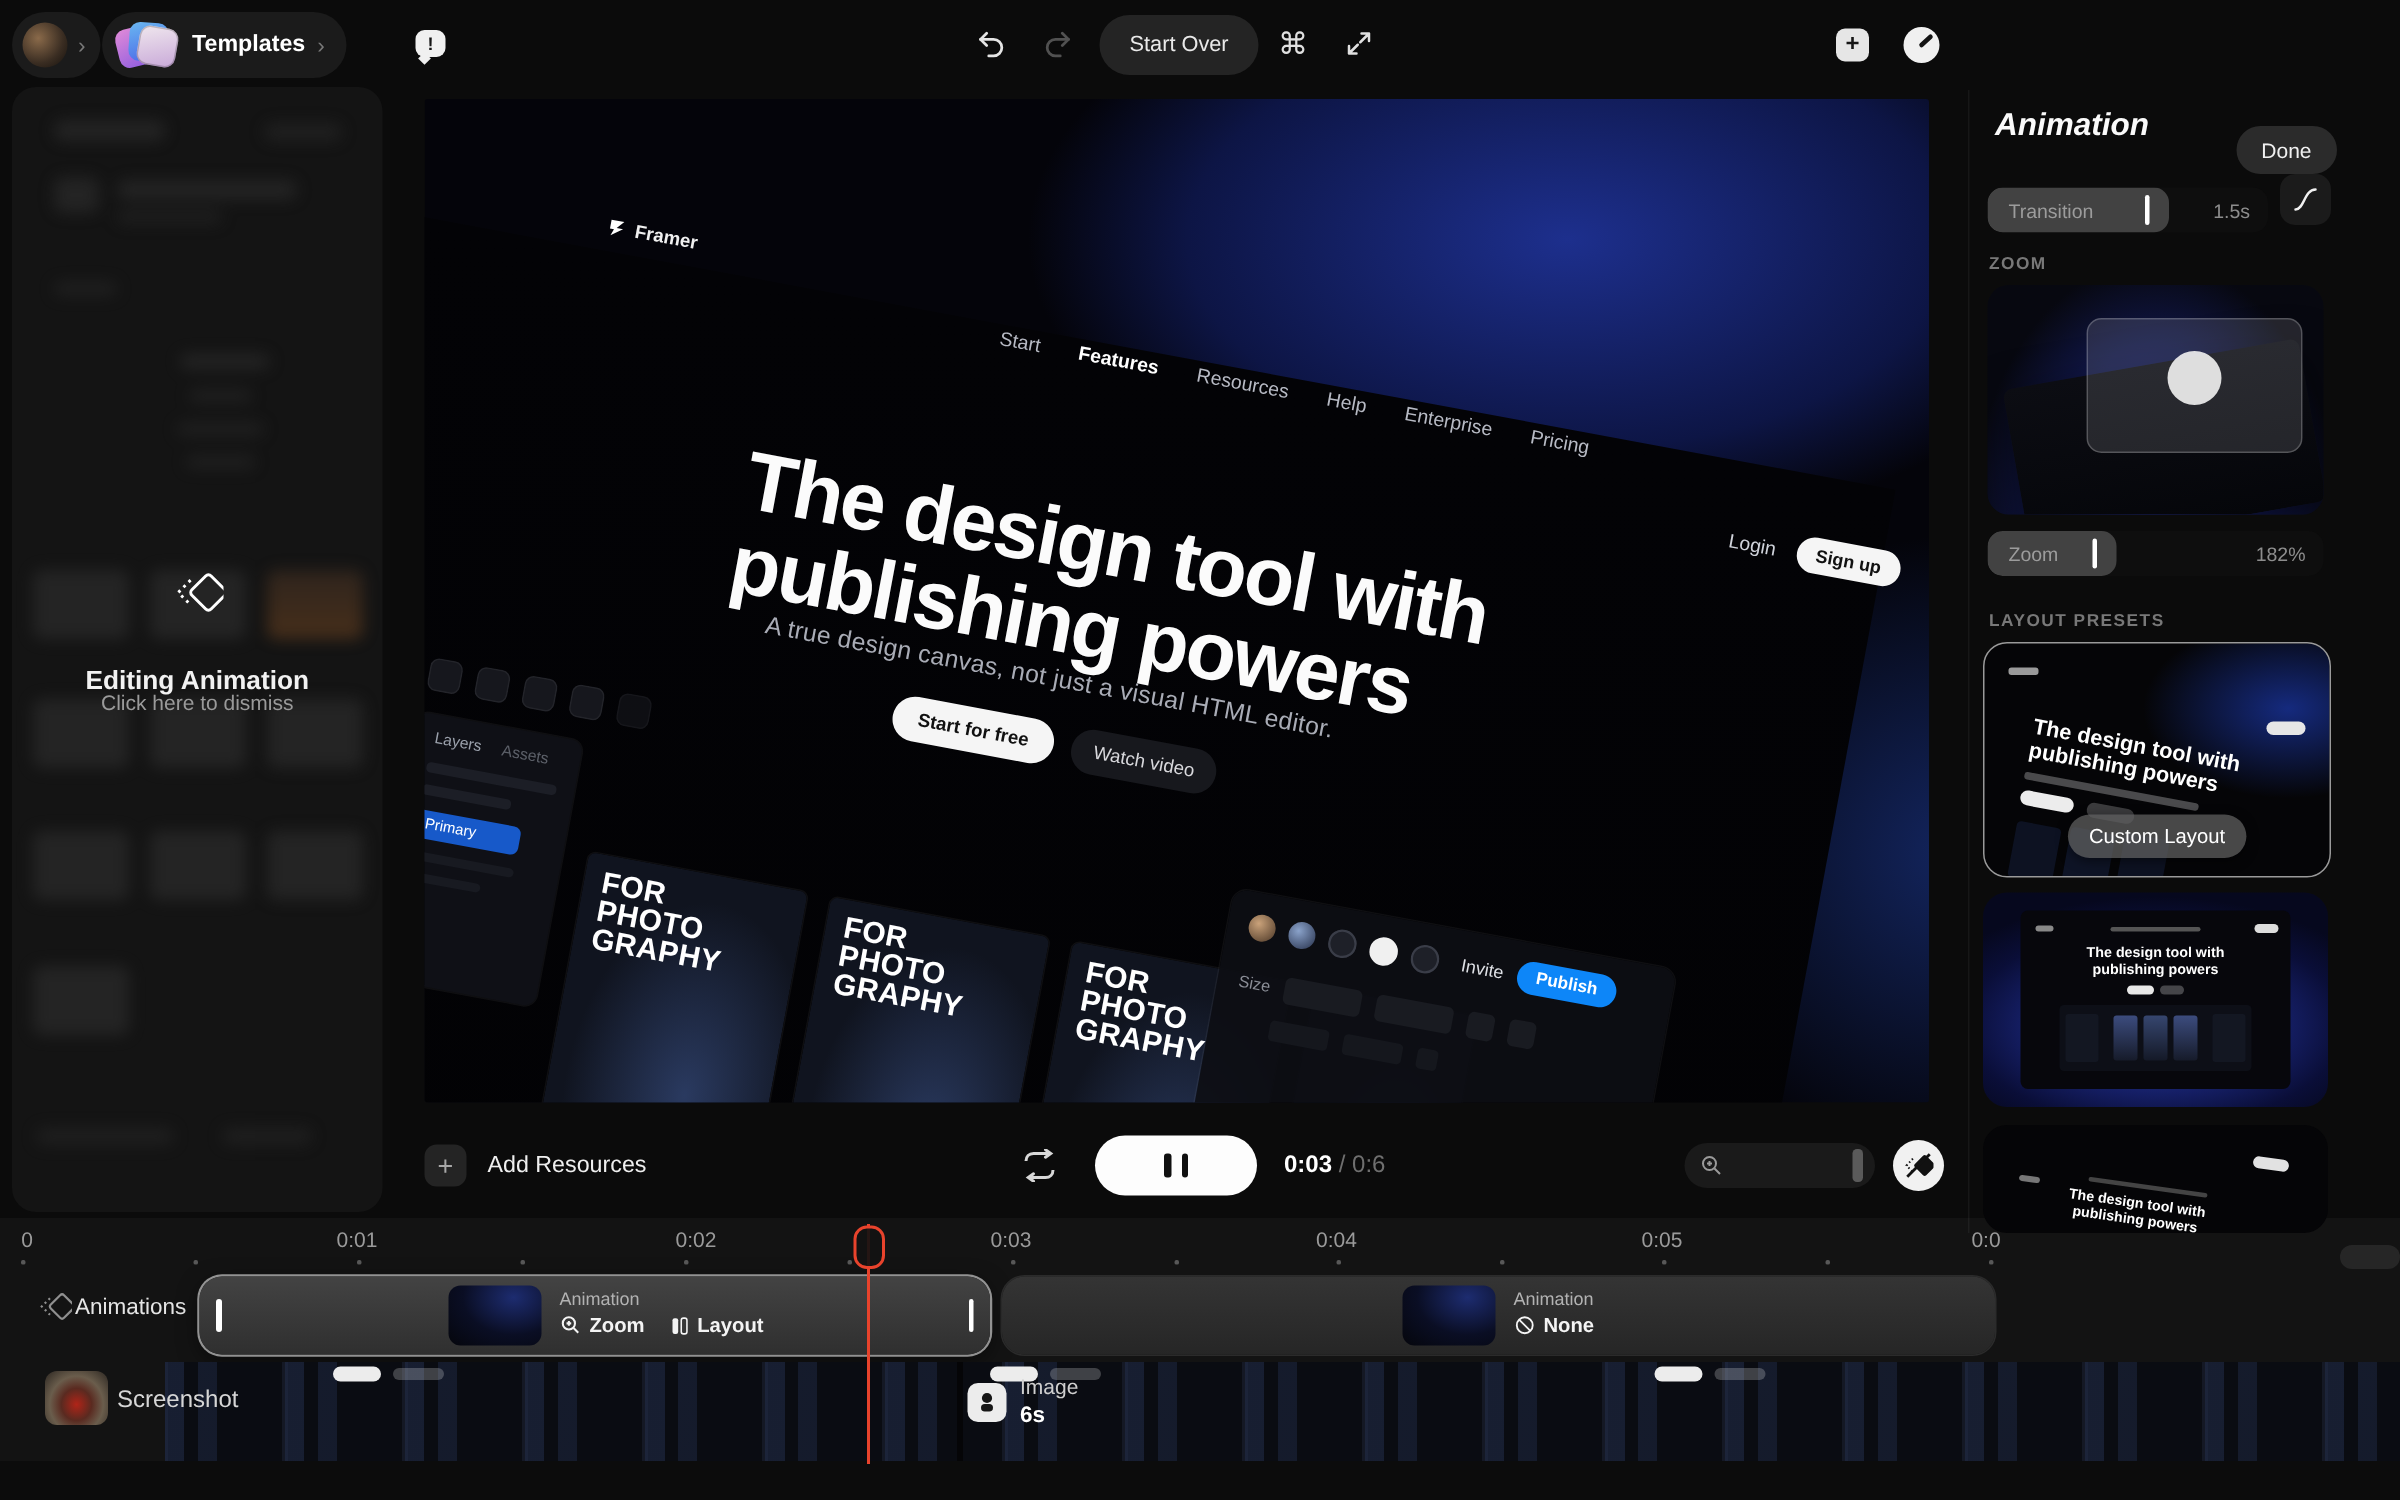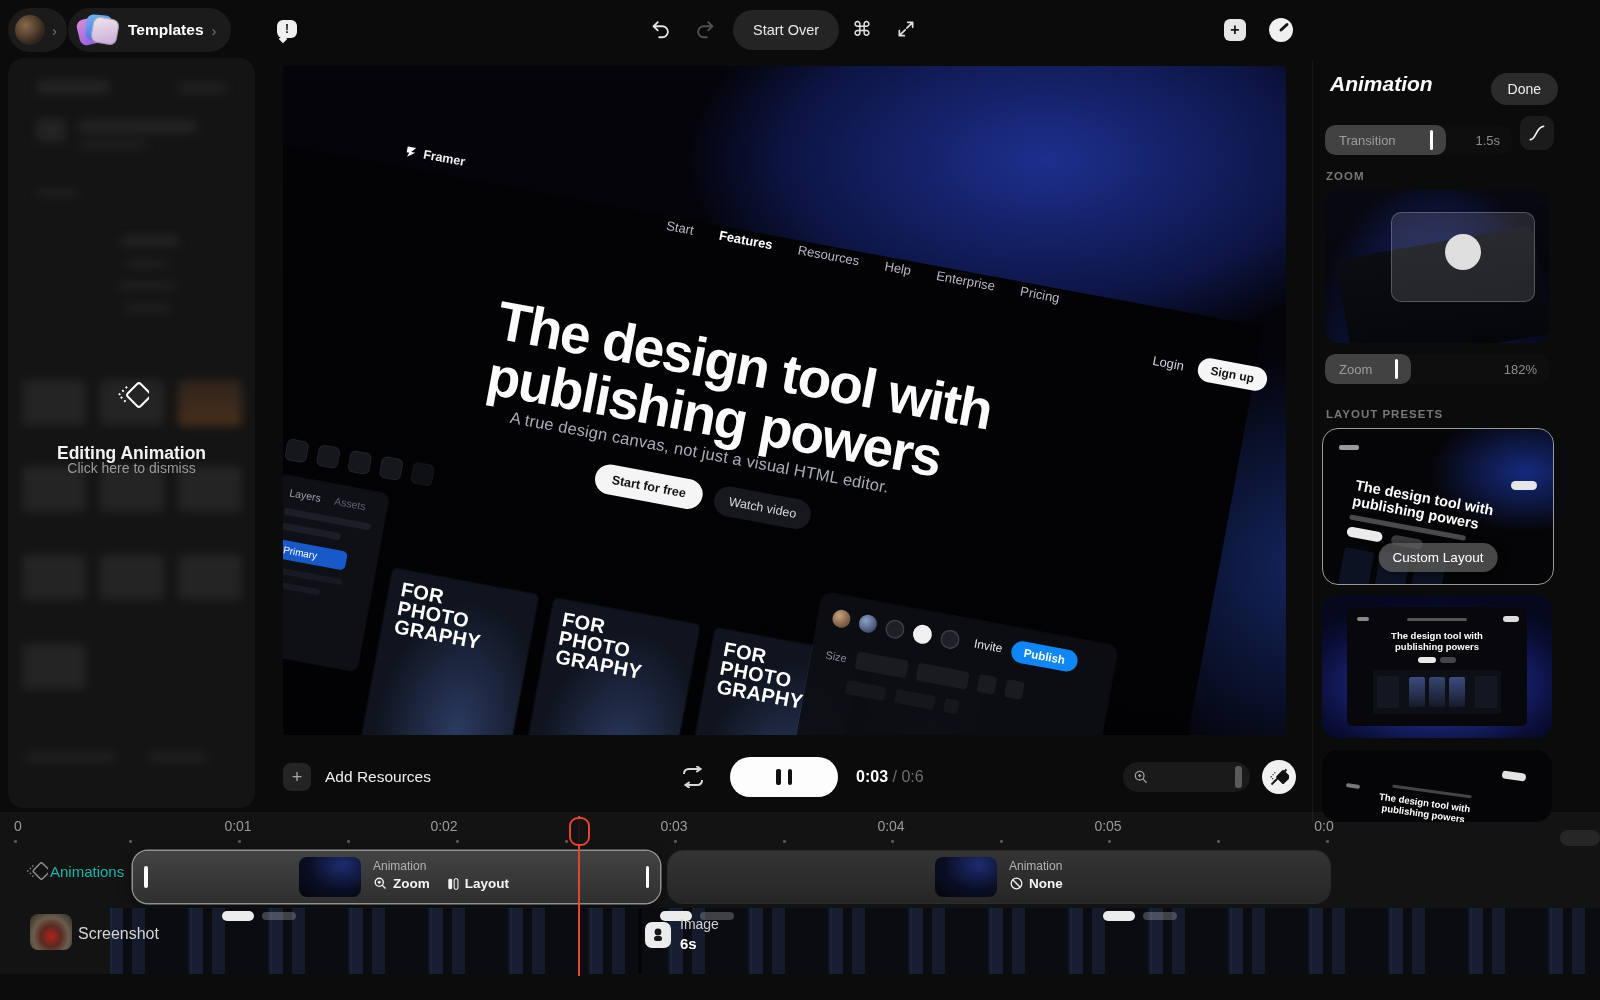--- a/index.html
+++ b/index.html
@@ -28,7 +28,7 @@
   .side{position:absolute;left:1312px;top:60px;width:288px;height:762px;z-index:9;}
   .side .divider{position:absolute;left:0;top:0;width:1px;height:100%;background:rgba(255,255,255,0.05);}
   .panel-title{position:absolute;left:18px;top:12px;font-size:21px;font-weight:700;font-style:italic;color:#fafafa;}
-  .done{position:absolute;right:42px;top:13px;background:#2b2b2b;border-radius:17px;padding:8px 17px;font-size:14px;color:#f0f0f0;}
+  .done{position:absolute;right:42px;top:24px;background:#2b2b2b;border-radius:17px;padding:8px 17px;font-size:14px;color:#f0f0f0;}
   .slider{position:absolute;height:30px;background:#0e0e0e;border-radius:10px;overflow:hidden;}
   .slider .fill{position:absolute;left:0;top:0;bottom:0;background:#424242;border-radius:10px;
     display:flex;align-items:center;padding-left:14px;font-size:13px;color:#9c9c9c;}

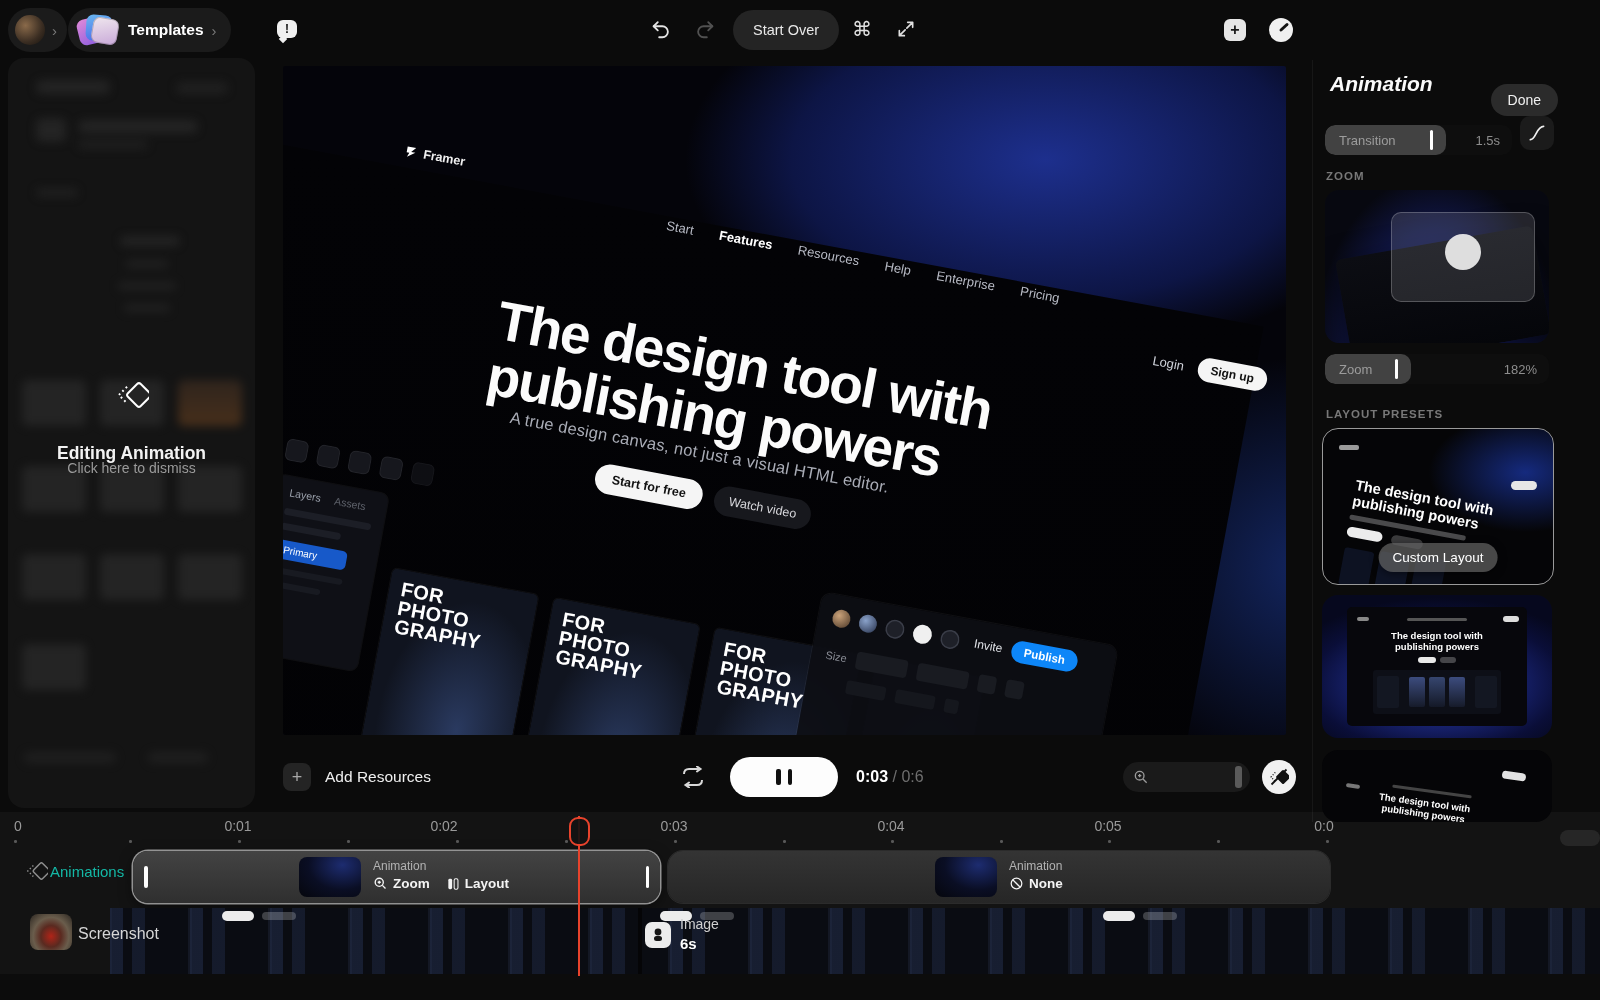--- a/index.html
+++ b/index.html
@@ -123,7 +123,7 @@
     <div>
       <span class="rlabel" style="left:18px">0</span>
       <span class="rlabel" style="left:238px">0:01</span>
-      <span class="rlabel" style="left:444px">0:02</span>
+      <span class="rlabel" style="left:464px">0:02</span>
       <span class="rlabel" style="left:674px">0:03</span>
       <span class="rlabel" style="left:891px">0:04</span>
       <span class="rlabel" style="left:1108px">0:05</span>

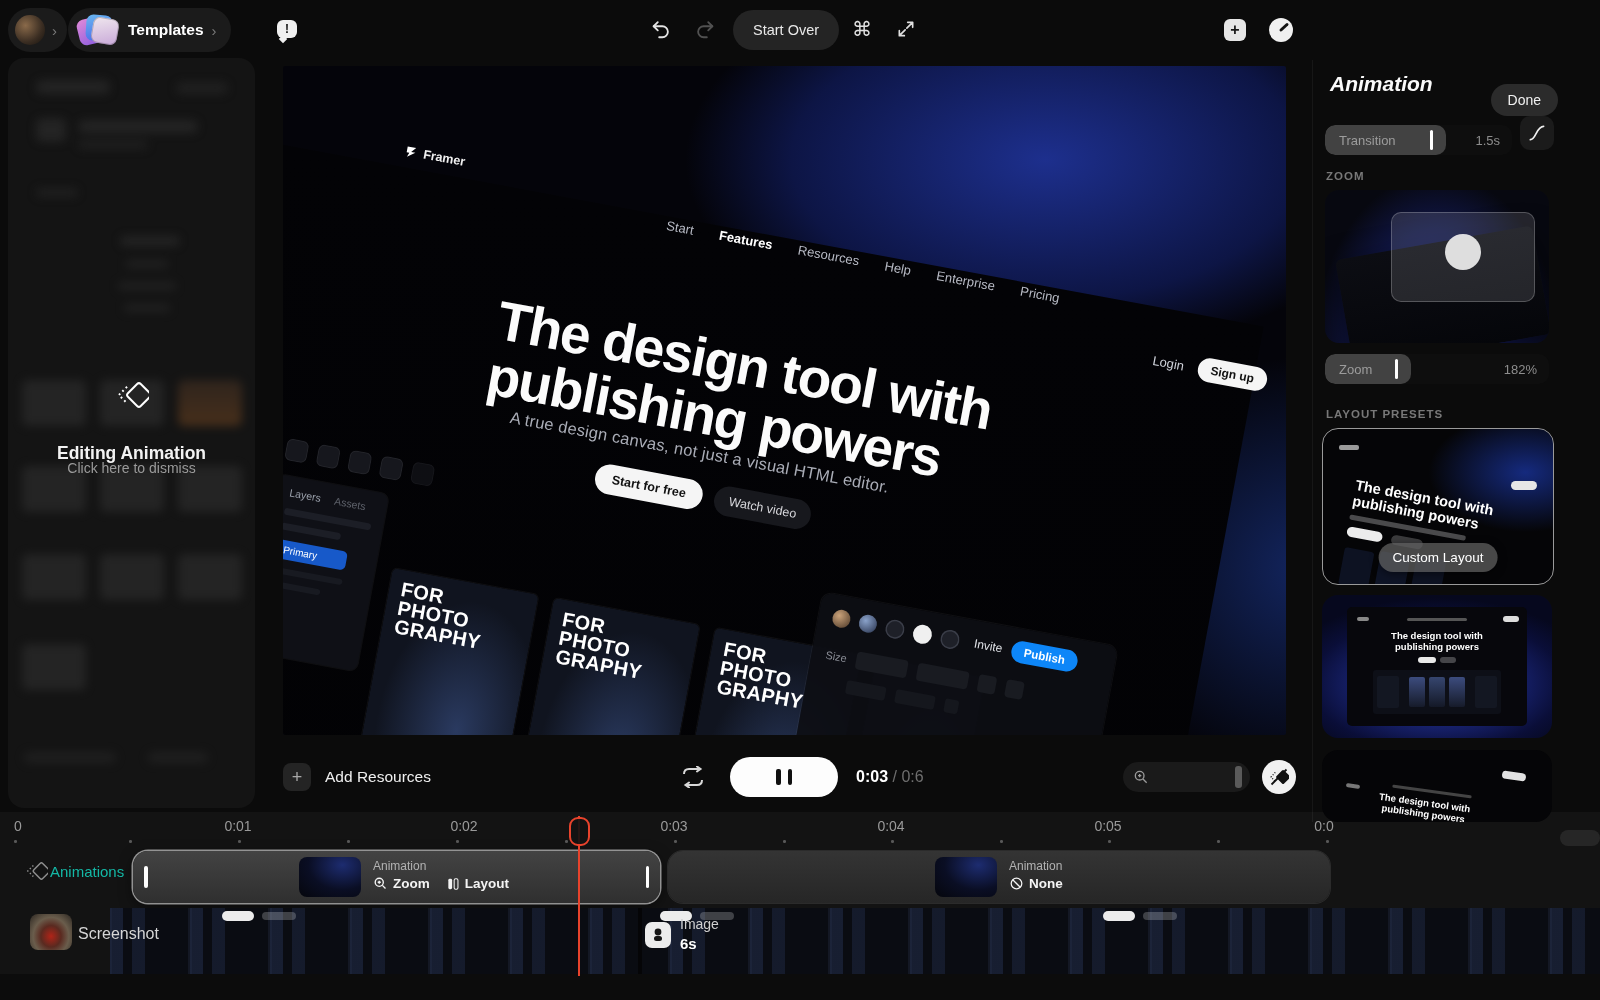--- a/index.html
+++ b/index.html
@@ -95,7 +95,7 @@
   .timeline{position:absolute;left:0;top:812px;width:1600px;height:188px;background:#131313;}
   .rlabel{position:absolute;top:6px;font-size:14px;color:#9a9a9a;transform:translateX(-50%);}
   .rdot{position:absolute;top:28px;width:2.5px;height:2.5px;border-radius:50%;background:#585858;}
-  .trklbl{position:absolute;display:flex;align-items:center;gap:2px;color:#14b8a6;}
+  .trklbl{position:absolute;display:flex;align-items:center;gap:2px;color:#e5e5e5;}
   .clip{position:absolute;top:39px;height:52px;border-radius:15px;}
   .clip .thumb{position:absolute;top:6px;width:62px;height:40px;border-radius:8px;overflow:hidden;
     background:radial-gradient(ellipse at 70% 20%, #1d2c70 0%, #0a0e24 55%, #05060c 100%);}

